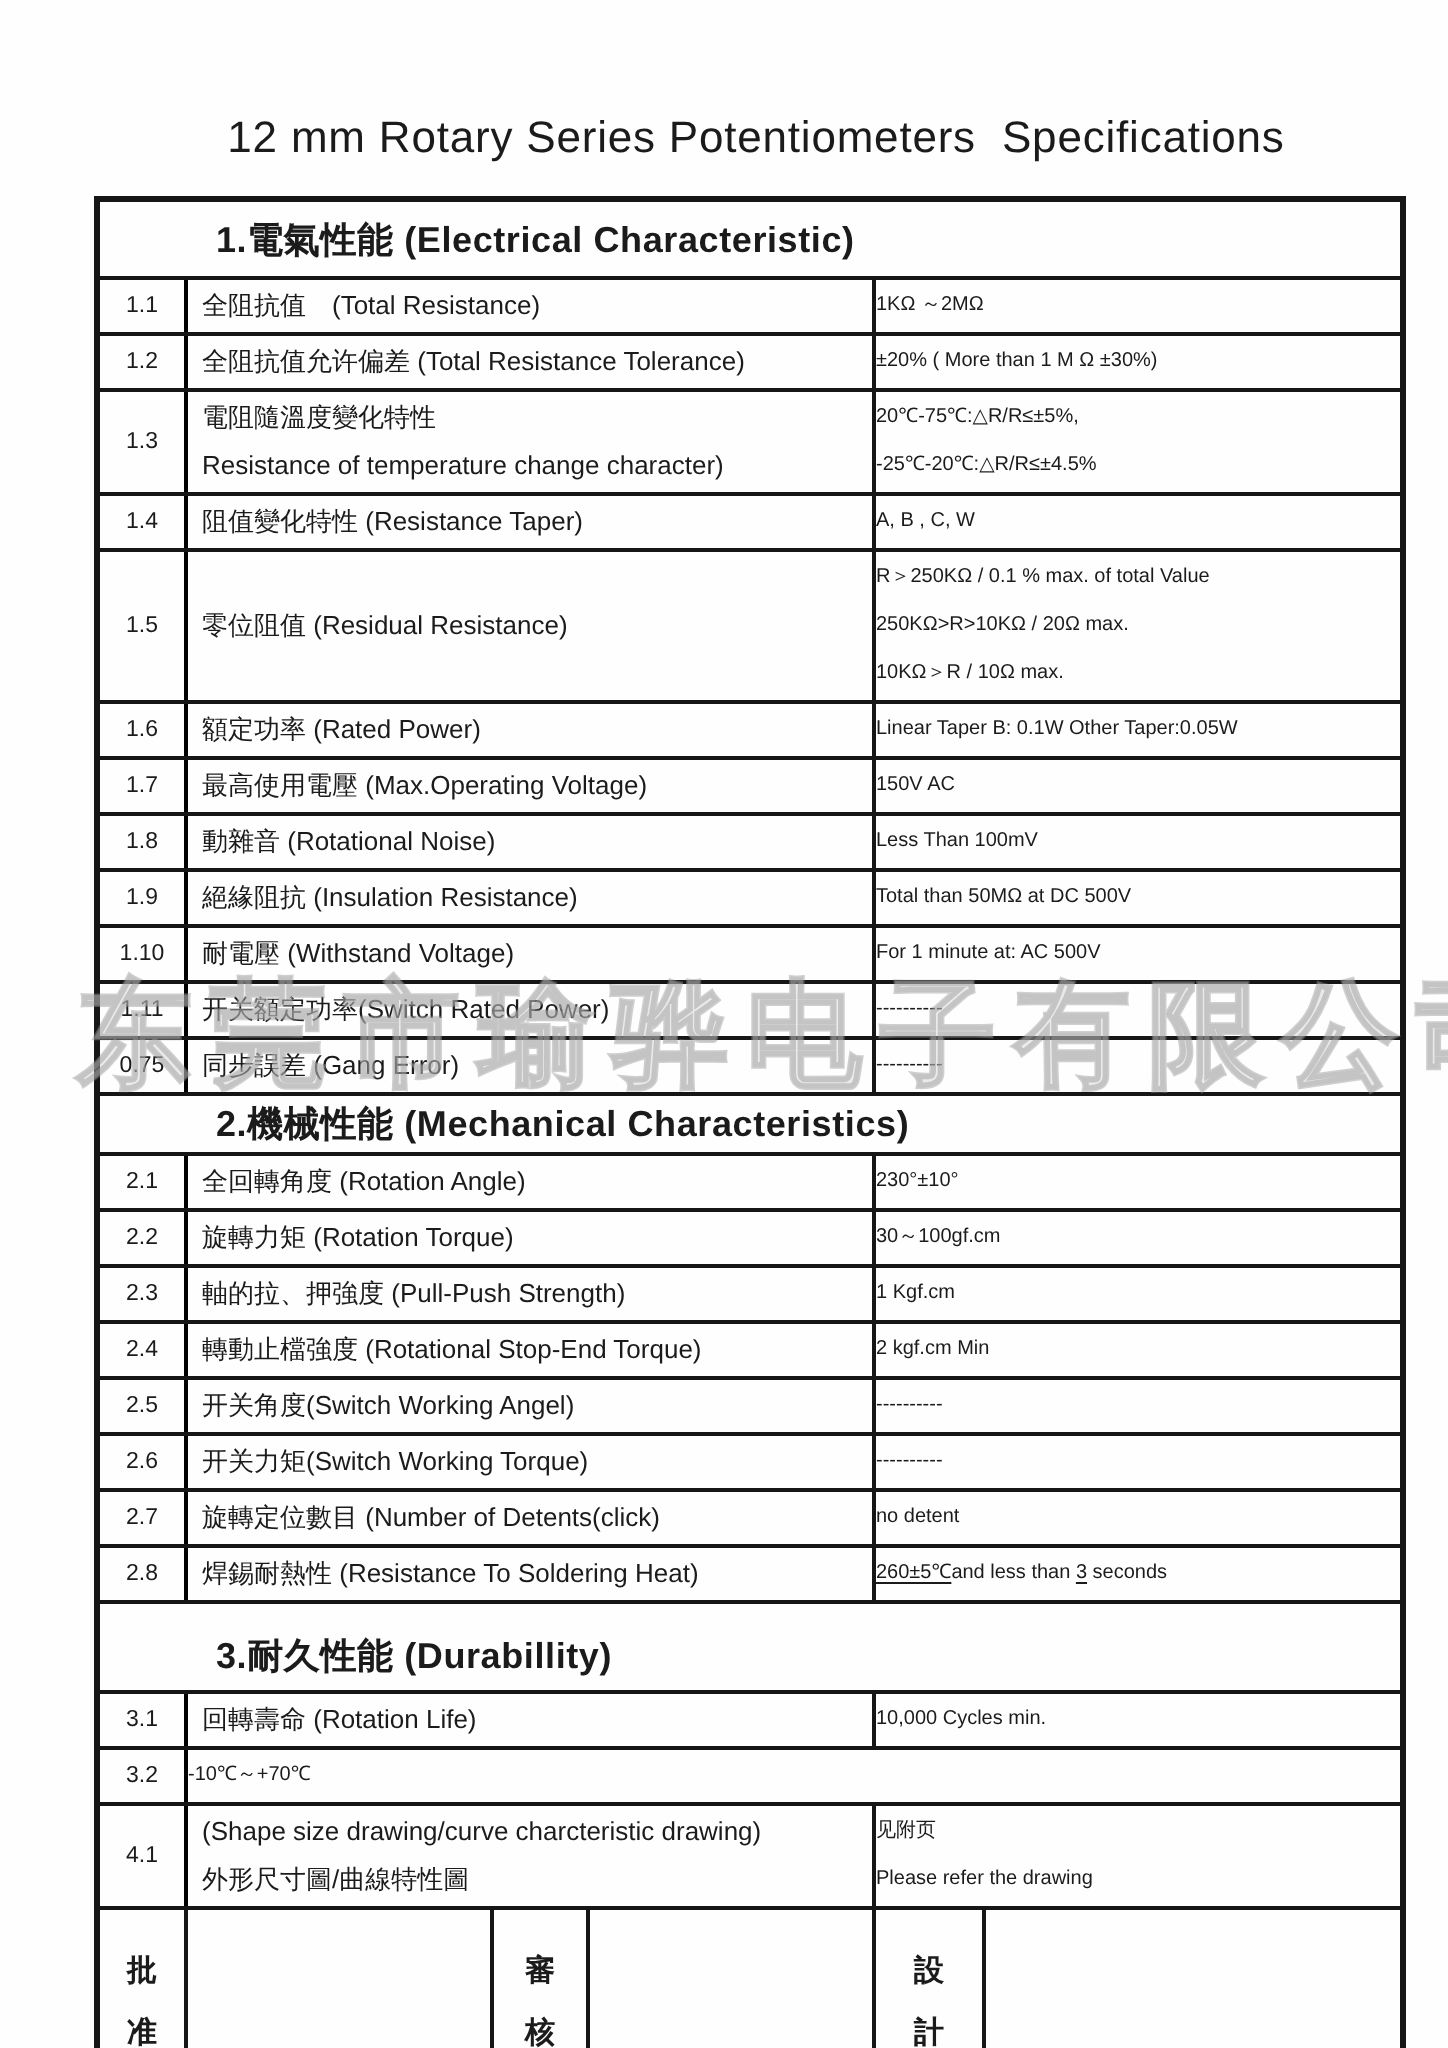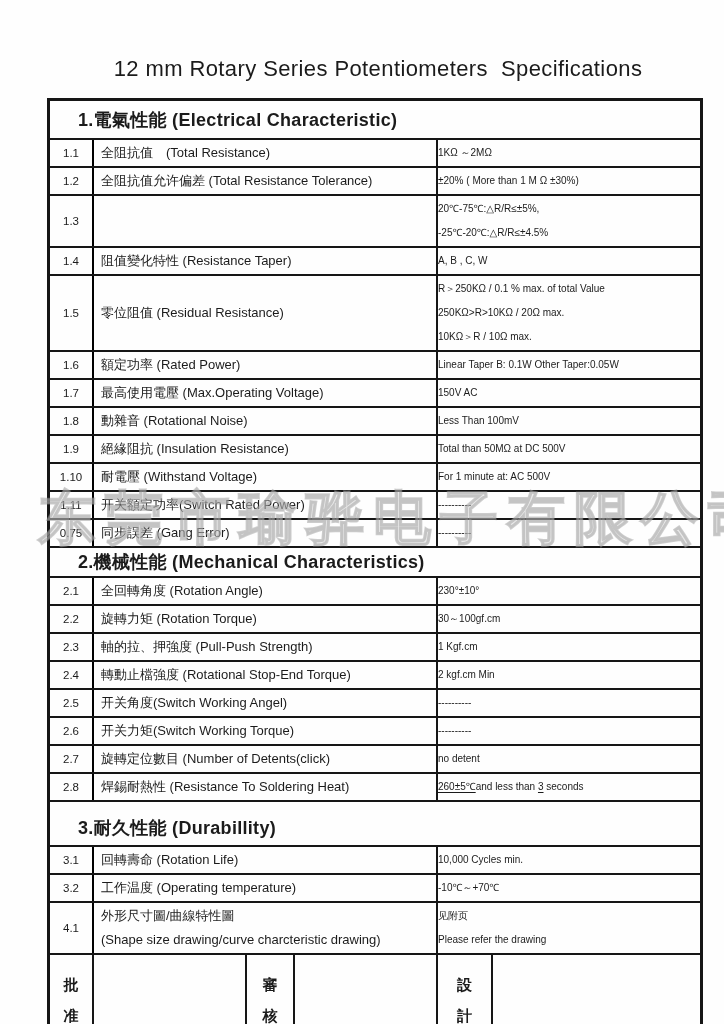--- a/index.html
+++ b/index.html
@@ -18,7 +18,7 @@
   }
   .spec-table > div{box-sizing:border-box;}
   .sec-header{
-    display:flex;align-items:center;padding-left:28px;
+    display:flex;align-items:center;padding-left:58px;
     font-size:18px;font-weight:600;letter-spacing:.3px;
     border-top:2px solid #161616;
   }

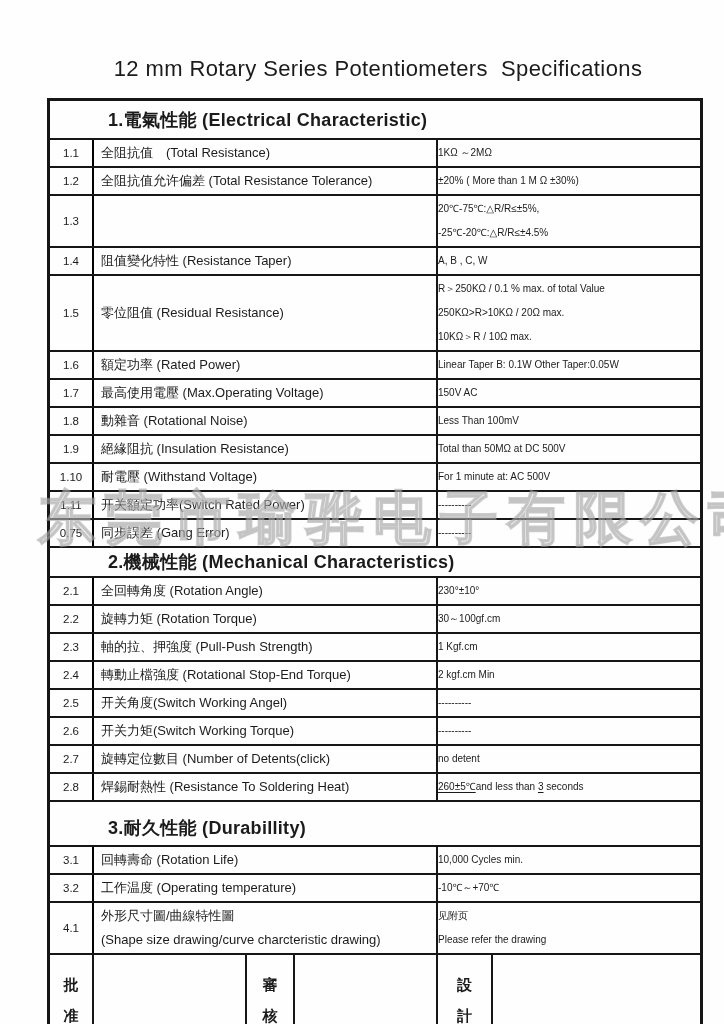--- a/index.html
+++ b/index.html
@@ -101,6 +101,7 @@
       <div class="row">
         <div class="c-num">1.3</div>
         <div class="c-label">
+          <div class="ln">電阻隨溫度變化特性</div>
         </div>
         <div class="c-value">
           <div class="ln"> 20℃-75℃:△R/R≤±5%,</div>

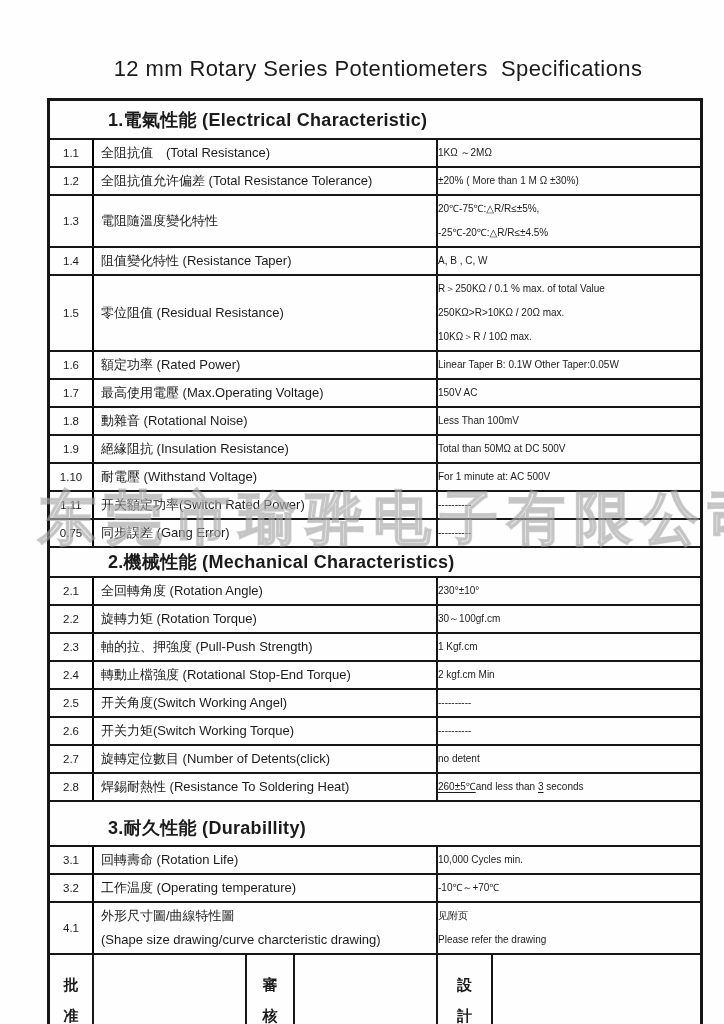--- a/index.html
+++ b/index.html
@@ -102,6 +102,7 @@
         <div class="c-num">1.3</div>
         <div class="c-label">
           <div class="ln">電阻隨溫度變化特性</div>
+          <div class="ln">Resistance of temperature change character)</div>
         </div>
         <div class="c-value">
           <div class="ln"> 20℃-75℃:△R/R≤±5%,</div>

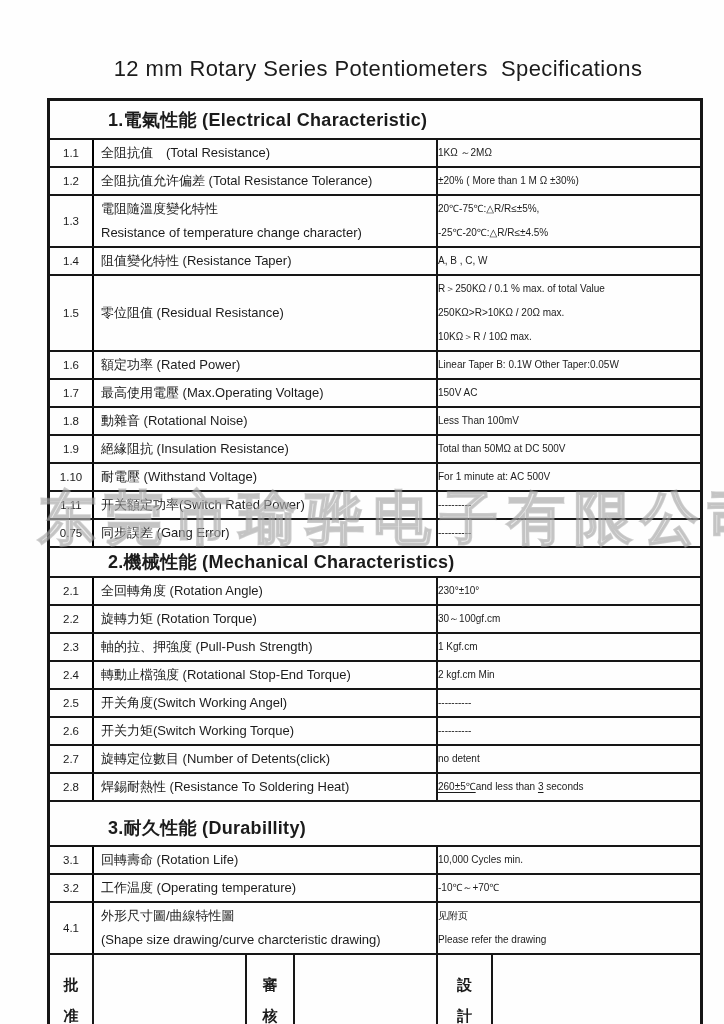--- a/index.html
+++ b/index.html
@@ -277,9 +277,6 @@
       </div>
       <div class="row">
         <div class="c-num">3.2</div>
-        <div class="c-label">
-          <div class="ln">工作温度  (Operating temperature)</div>
-        </div>
         <div class="c-value">
           <div class="ln">-10℃～+70℃</div>
         </div>

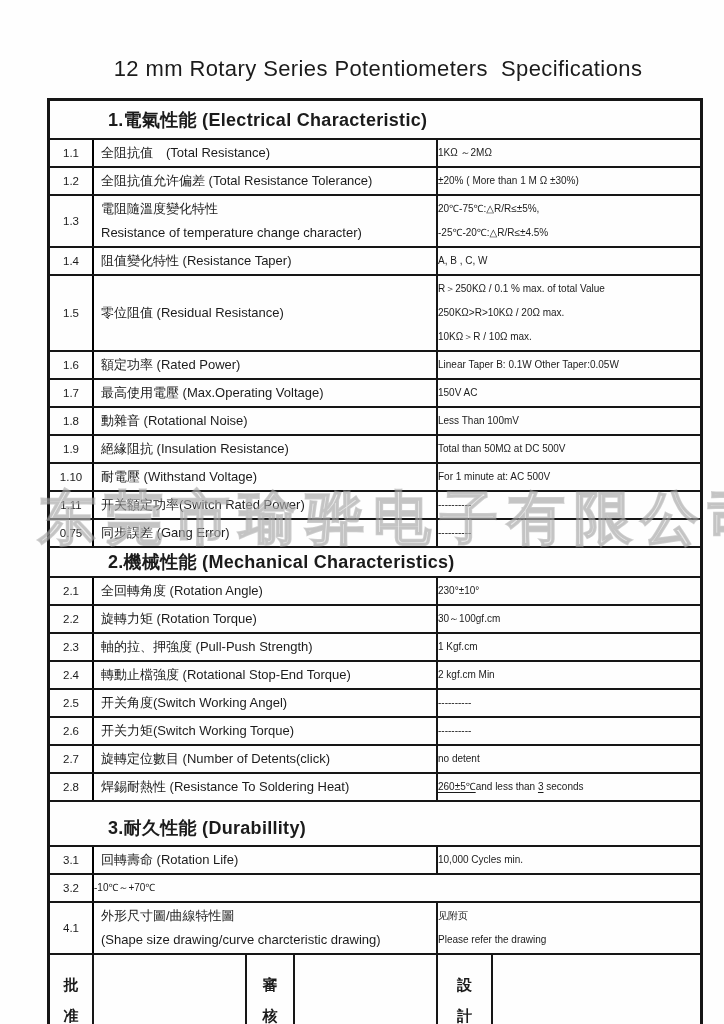--- a/index.html
+++ b/index.html
@@ -284,8 +284,8 @@
       <div class="row">
         <div class="c-num">4.1</div>
         <div class="c-label">
+          <div class="ln">(Shape size drawing/curve charcteristic drawing)</div>
           <div class="ln">外形尺寸圖/曲線特性圖</div>
-          <div class="ln">(Shape size drawing/curve charcteristic drawing)</div>
         </div>
         <div class="c-value">
           <div class="ln">见附页</div>

